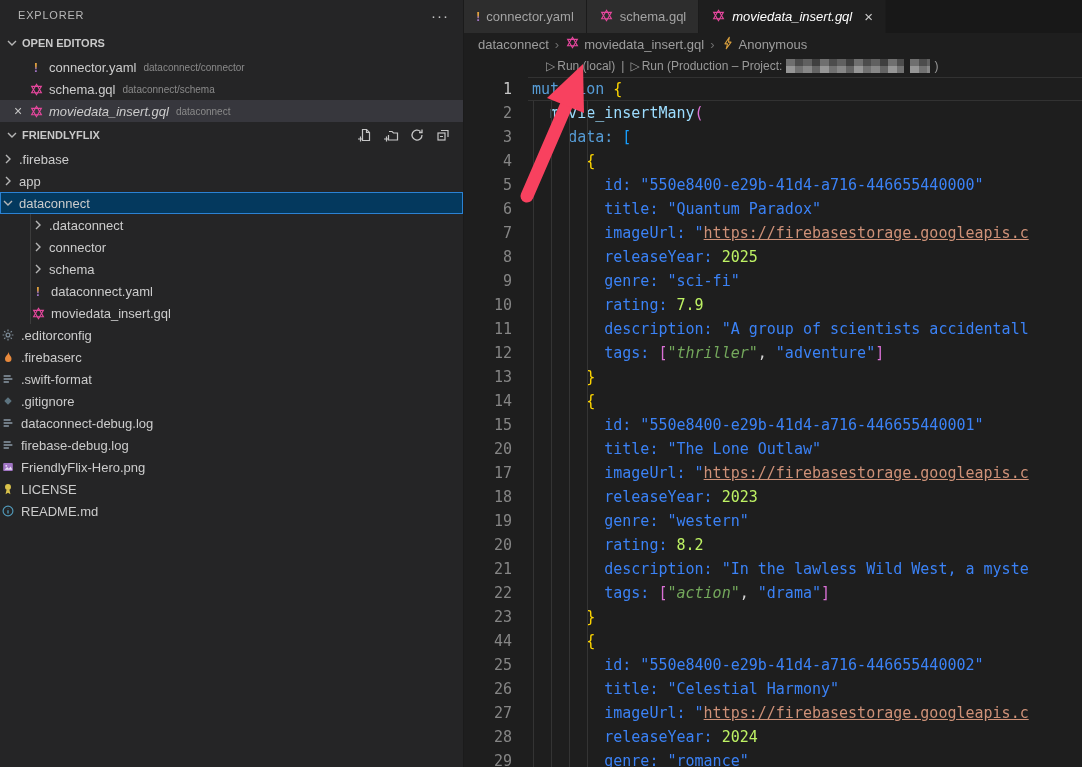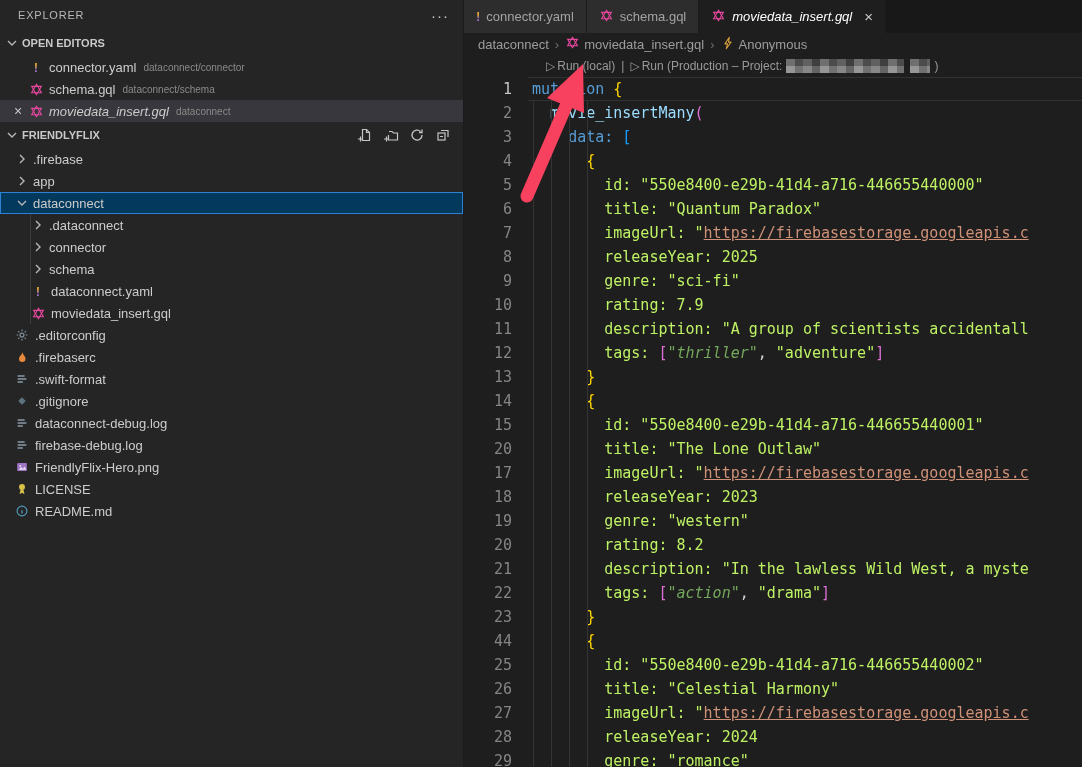--- a/index.html
+++ b/index.html
@@ -30,7 +30,7 @@
   .row.sel-blue { background:#04395e; outline:1px solid #2b82d4; outline-offset:-1px; }
   .oe-row { padding-left:28px; }
   .oe-row.has-close { padding-left:8px; }
-  .tree-row.d1 { padding-left:14px; }
+  .tree-row.d1 { }
   .tree-row.d2 { padding-left:30px; }
   .tree-row .chev { width:16px; height:16px; flex:none; display:flex; align-items:center; justify-content:center; margin-right:3px; }
   .bang { font-weight:bold; font-size:13px; background:linear-gradient(180deg,#e2a23e 42%,#a074c4 58%);

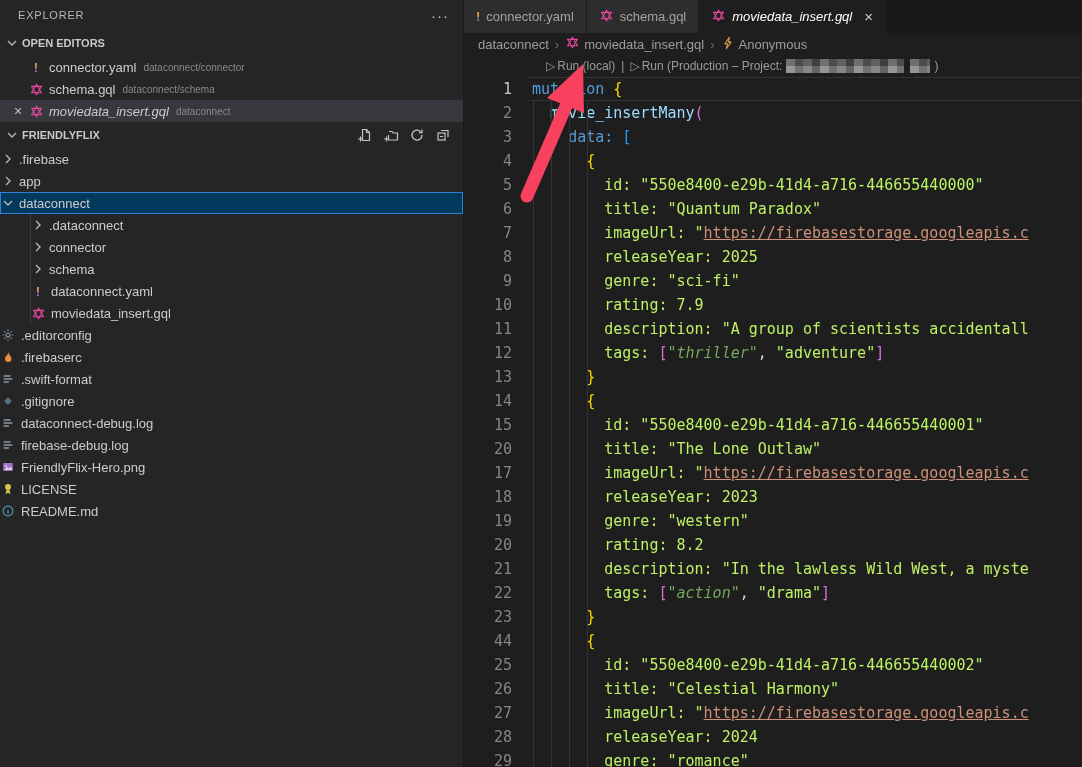--- a/index.html
+++ b/index.html
@@ -70,7 +70,7 @@
   .curline { position:absolute; left:8px; right:0; top:0; height:24px;
     border-top:1px solid #323232; border-bottom:1px solid #323232; pointer-events:none; }
   .iguide { position:absolute; top:24px; bottom:0; width:1px; background:#343434; pointer-events:none; }
-  .tk-kw{color:#569cd6} .tk-fn{color:#9cdcfe} .tk-st{color:#bef264}
+  .tk-kw{color:#569cd6} .tk-fn{color:#9cdcfe} .tk-st{color:#3b82f6}
   .tk-stu{color:#ce9178;text-decoration:underline} .tk-nu{color:#bef264}
   .tk-b1{color:#ffd700} .tk-b2{color:#da70d6} .tk-b3{color:#179fff}
   .tk-gi{color:#74a85c;font-style:italic} .tk-pl{color:#d4d4d4}

